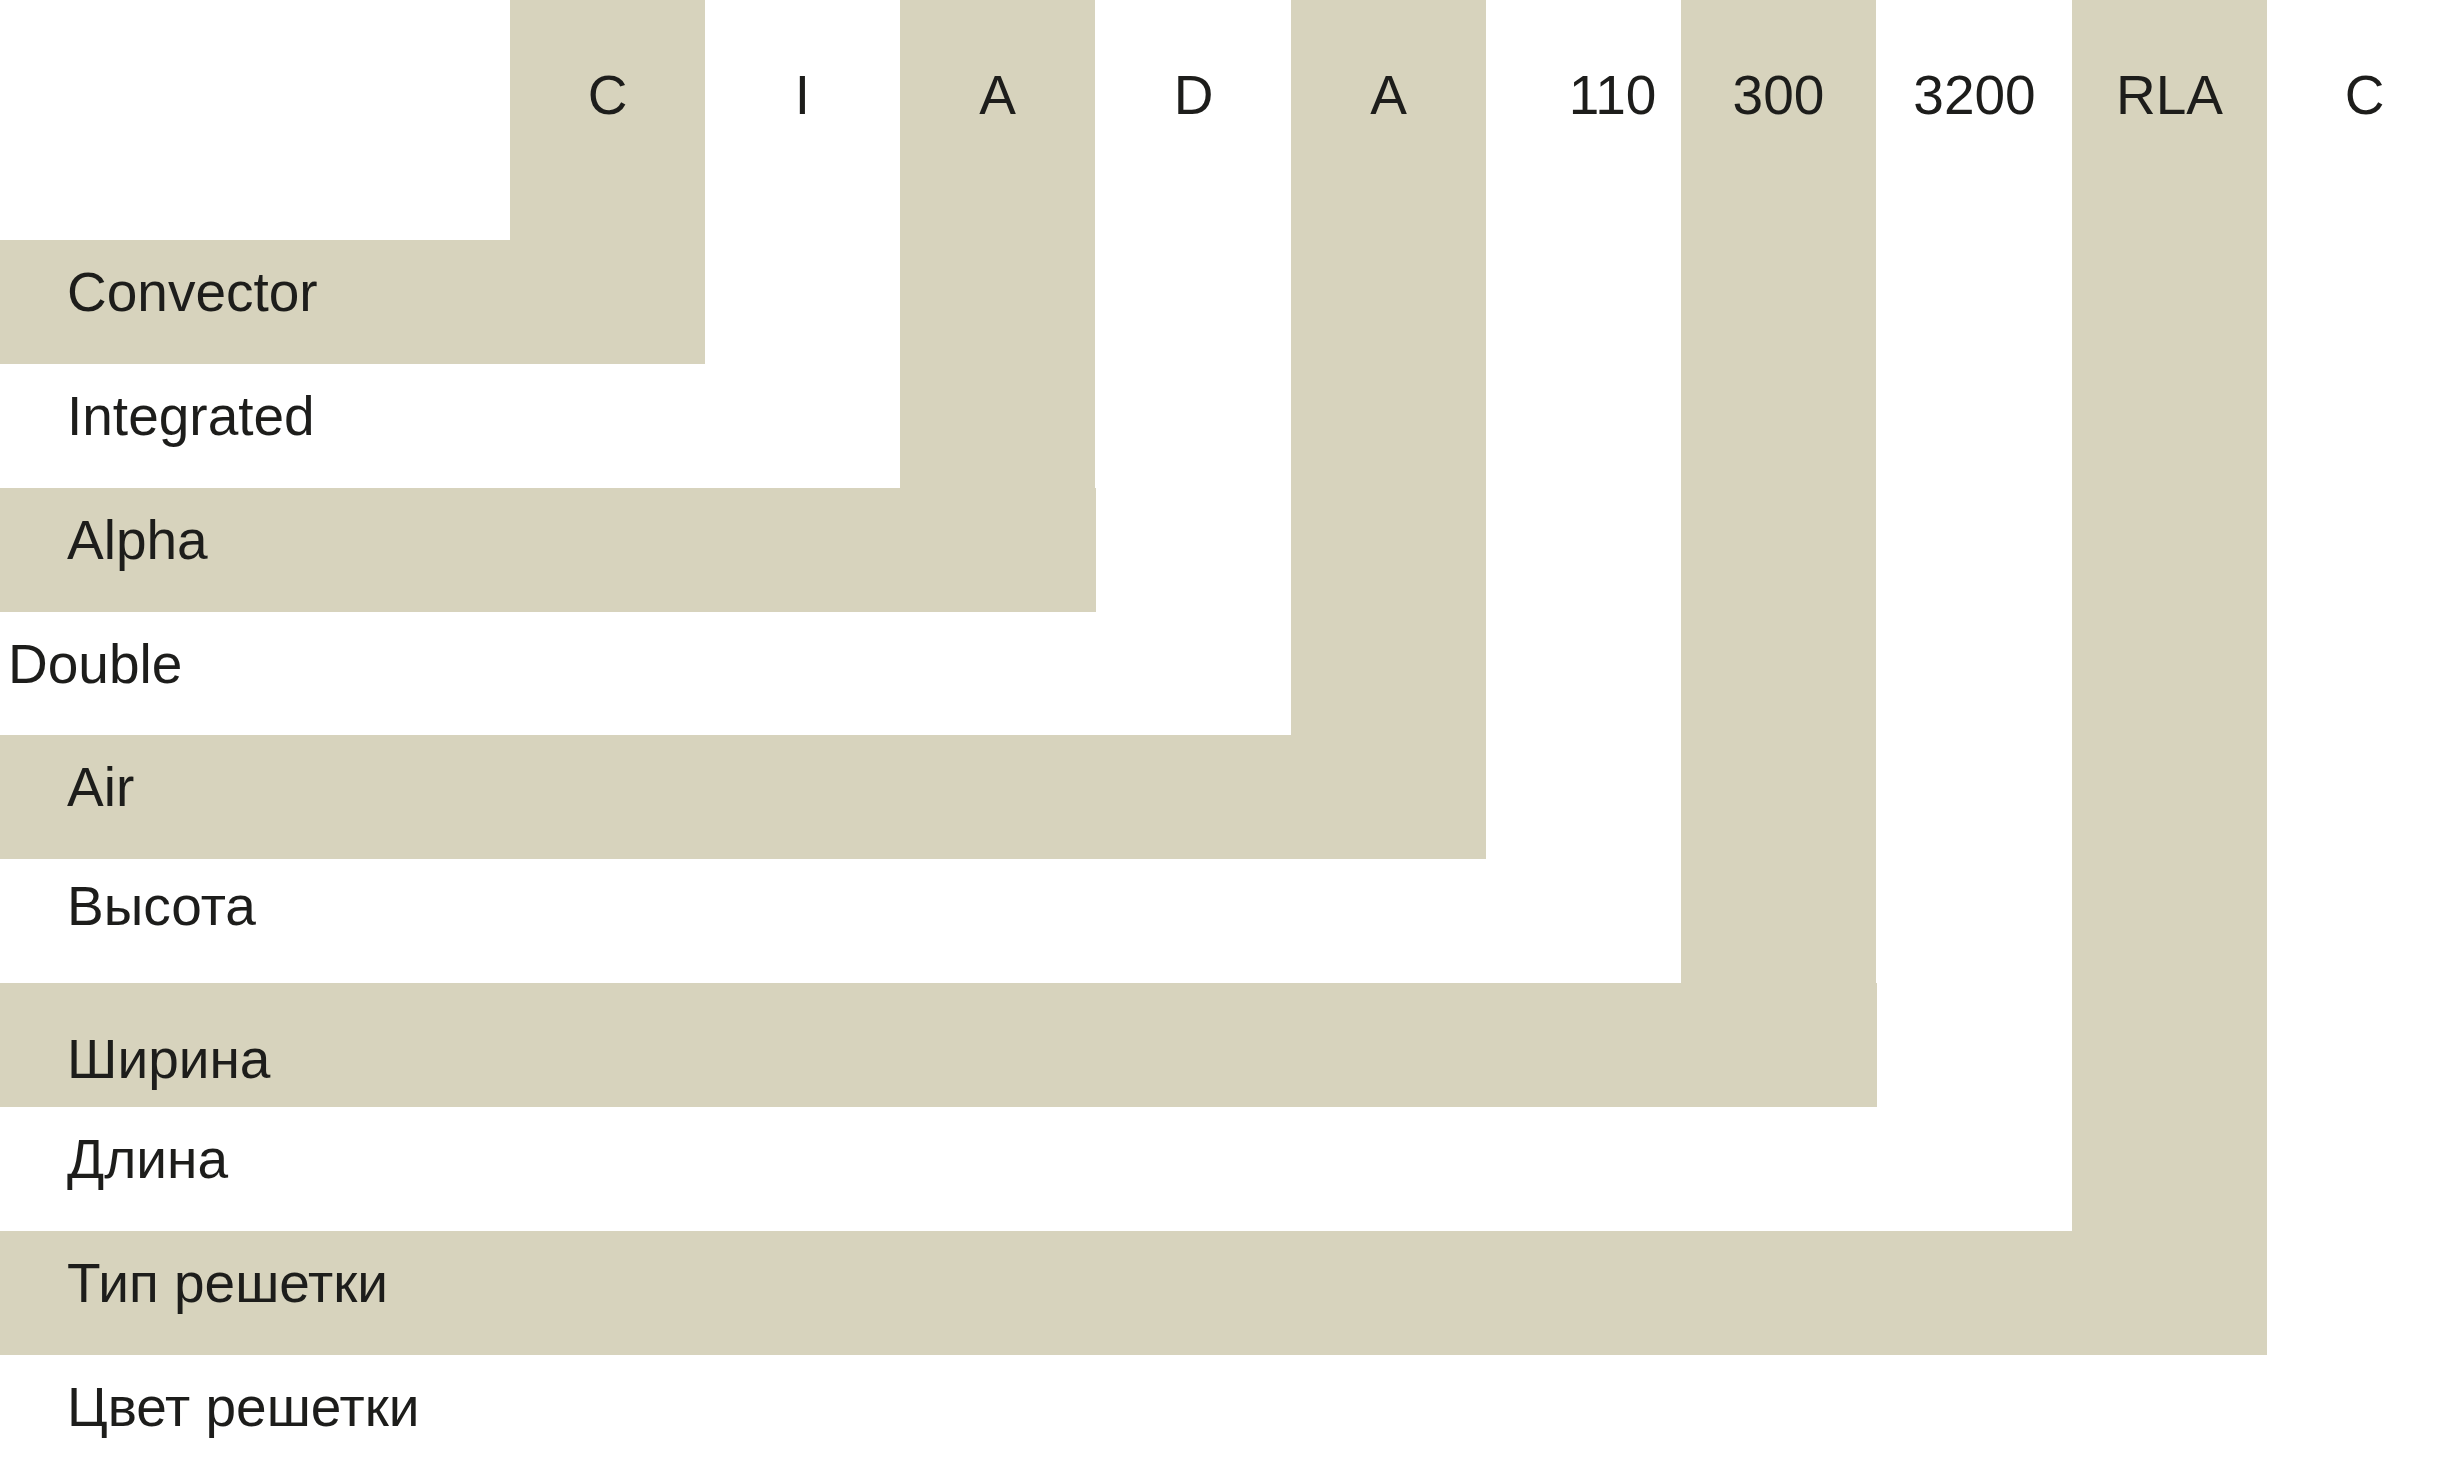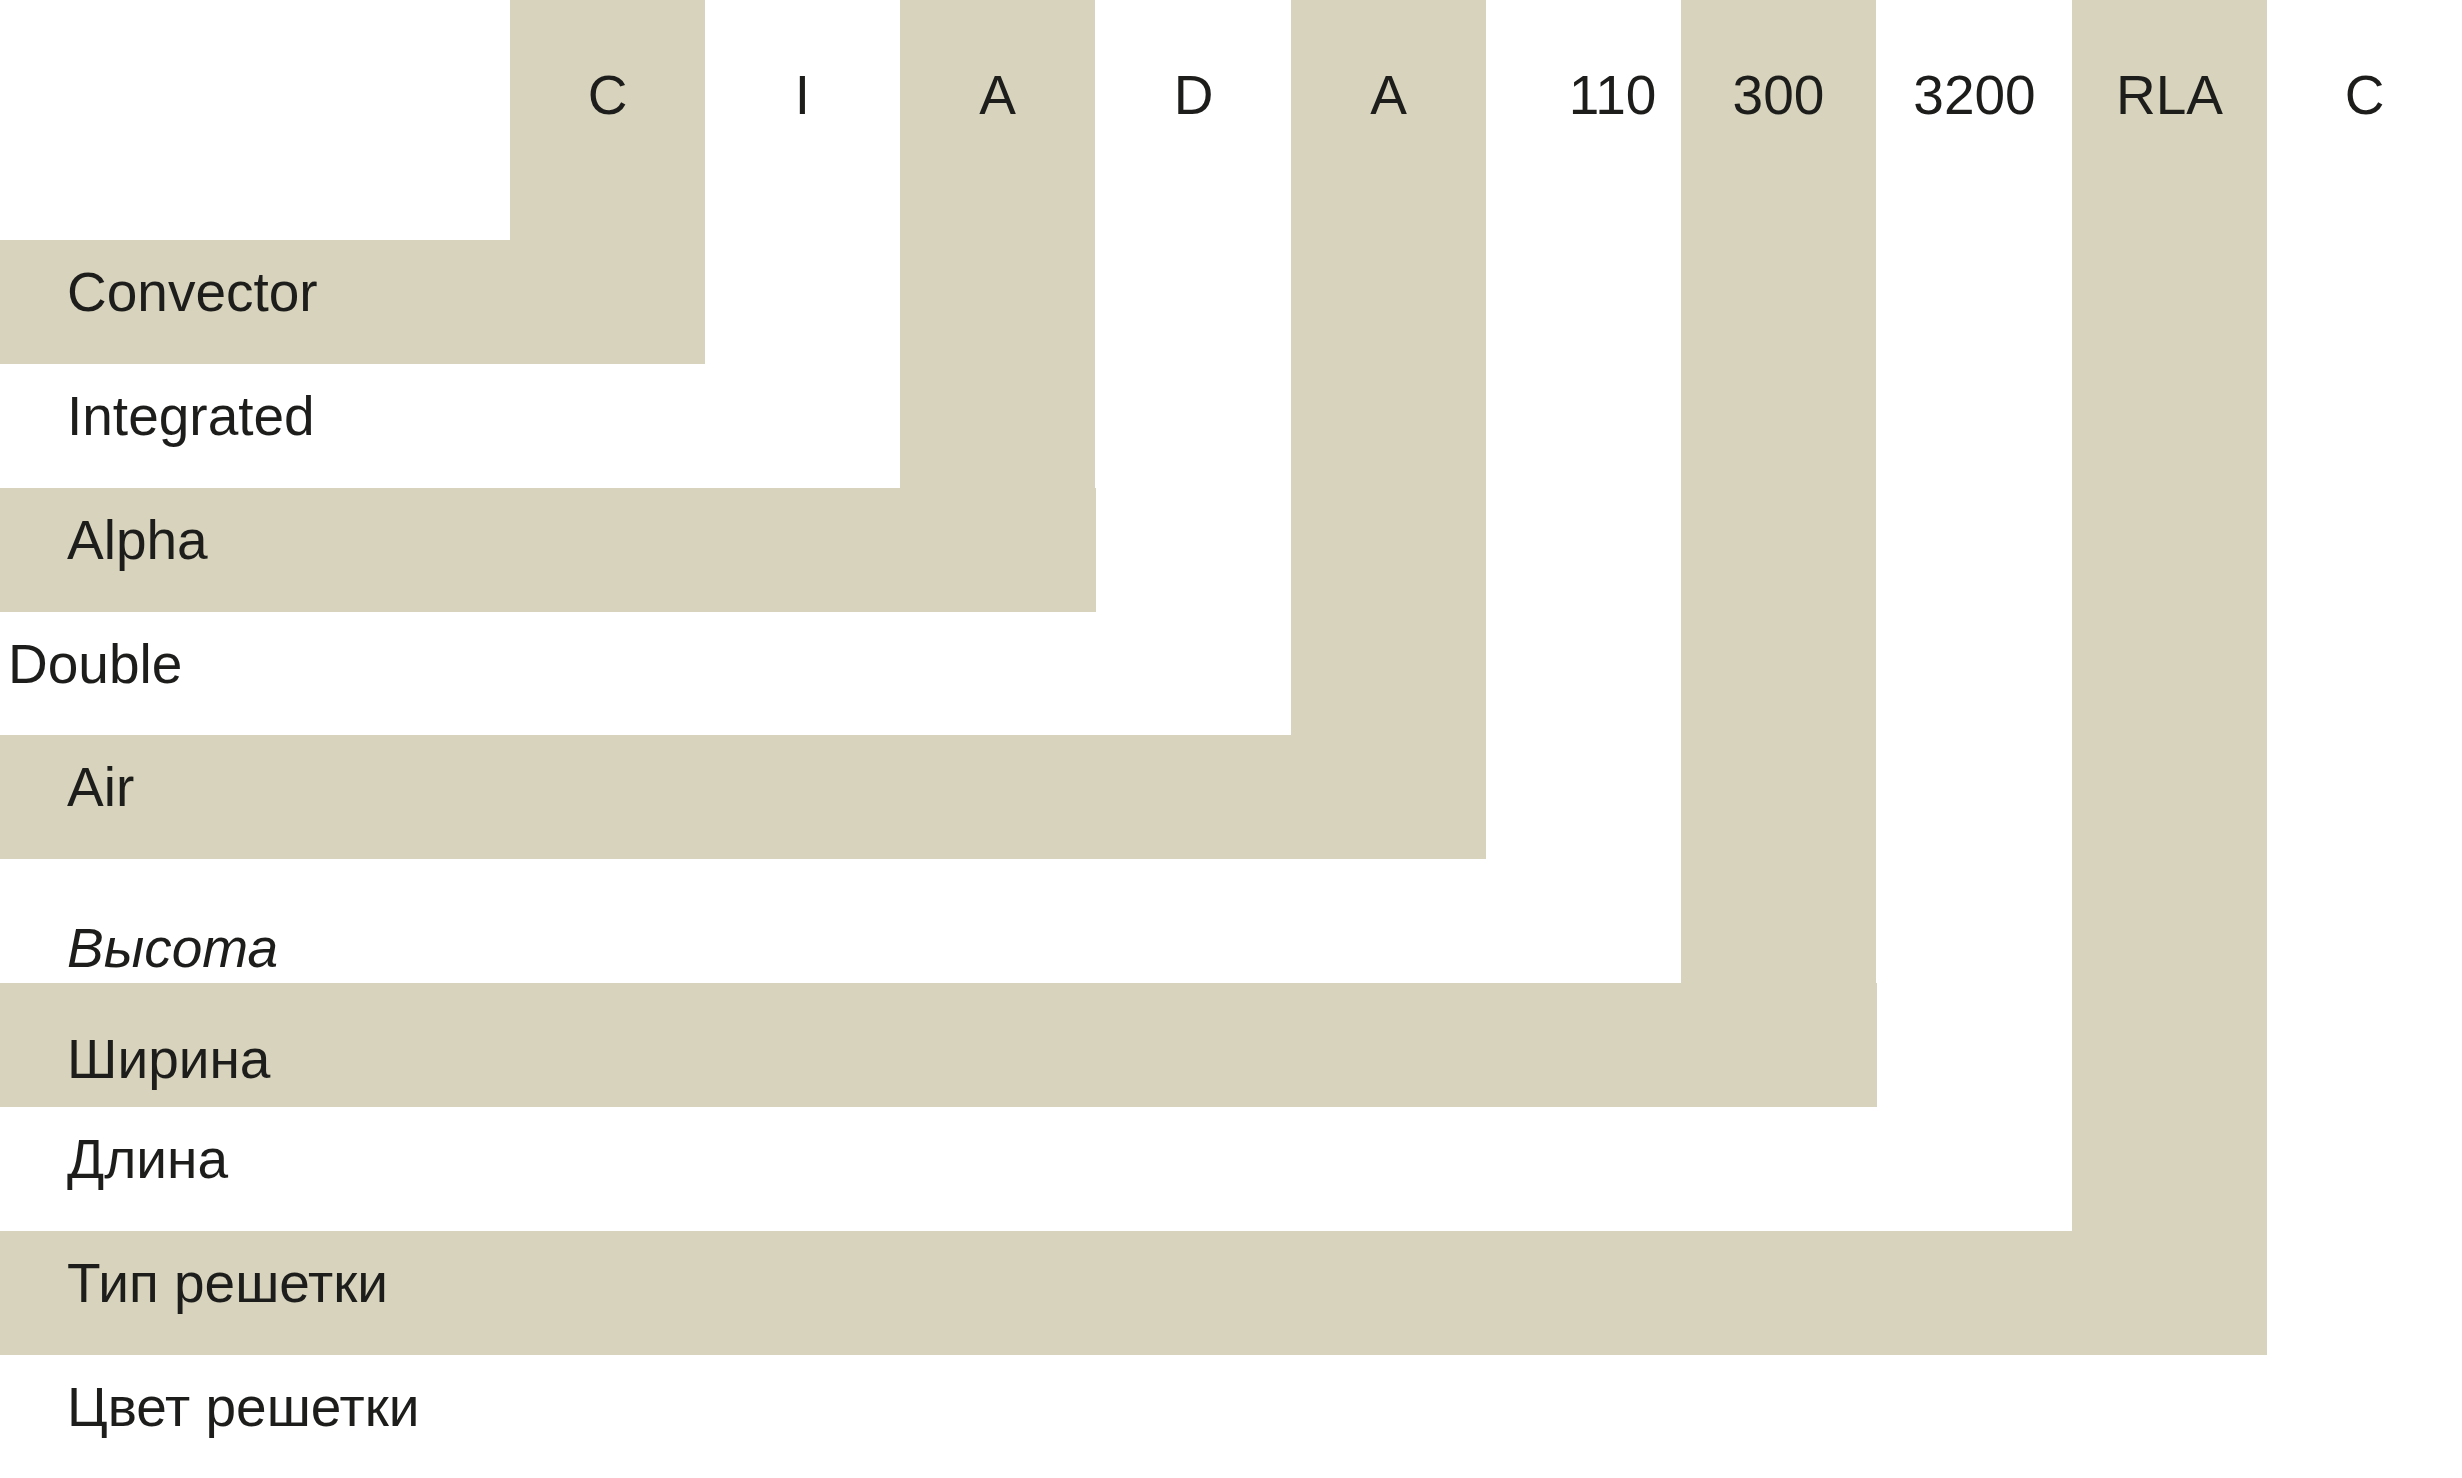--- a/index.html
+++ b/index.html
@@ -90,7 +90,7 @@
   .lb3  { top: 488px; }
   .lb4  { top: 612px; padding-left: 8px; }
   .lb5  { top: 735px; }
-  .lb6  { top: 896px; font-style: italic; }
+  .lb6  { top: 854px; }
   .lb7  { top: 983px; margin-top: 24px; }
   .lb8  { top: 1107px; }
   .lb9  { top: 1231px; }

